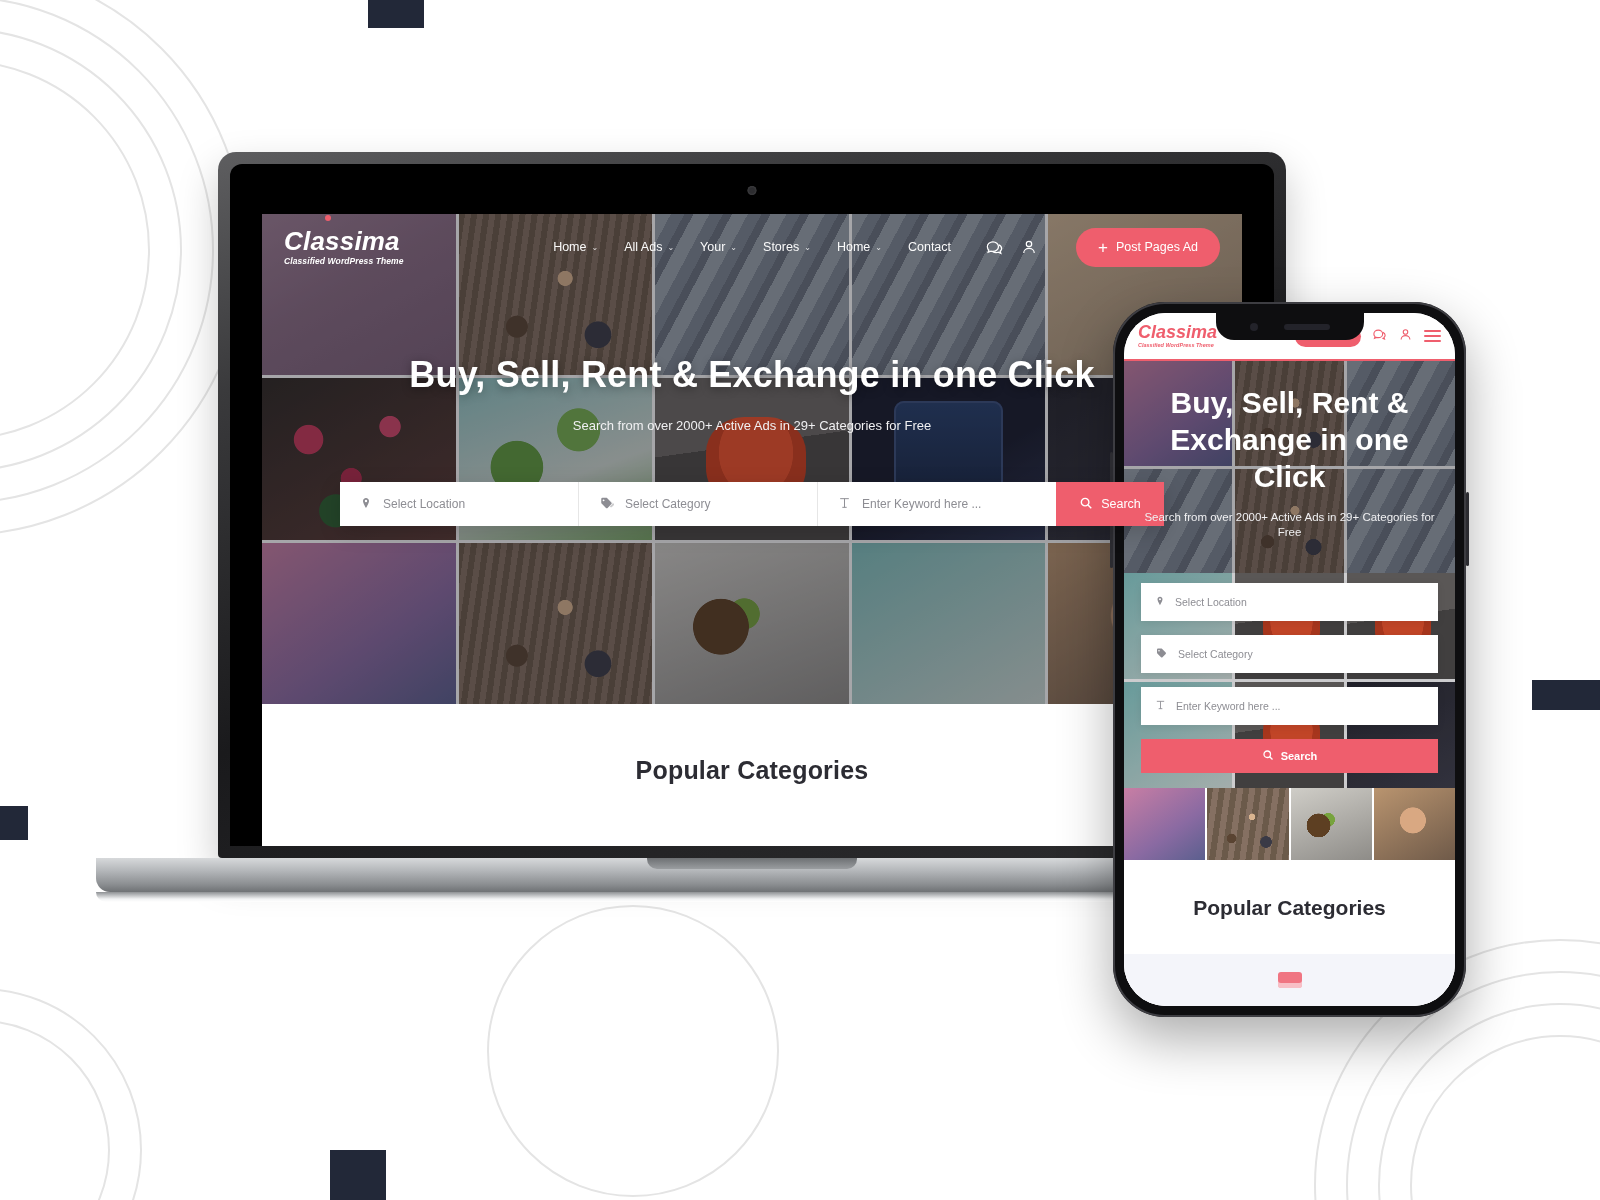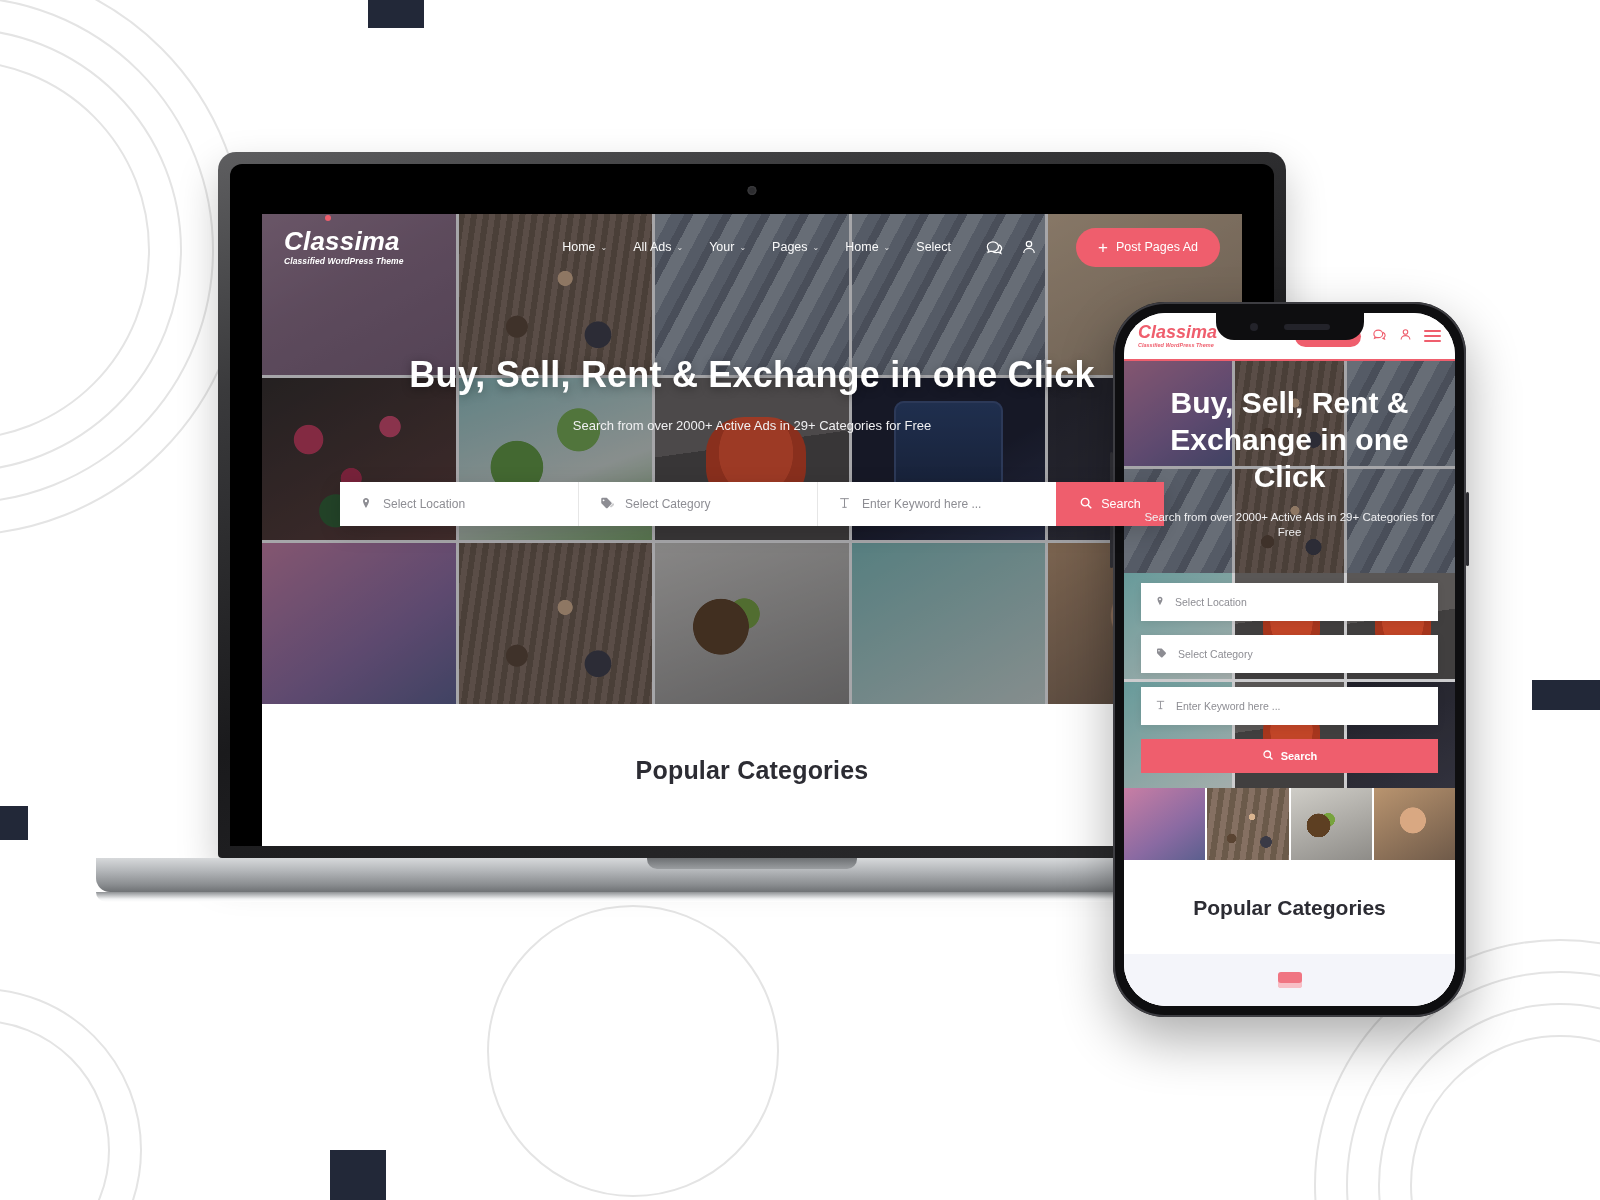--- a/index.html
+++ b/index.html
@@ -314,7 +314,7 @@
                   <span class="caret">⌄</span>
                 </a>
                 <a class="nav-item">
-                  <span>Pages</span>
+                  <span>Stores</span>
                   <span class="caret">⌄</span>
                 </a>
                 <a class="nav-item">

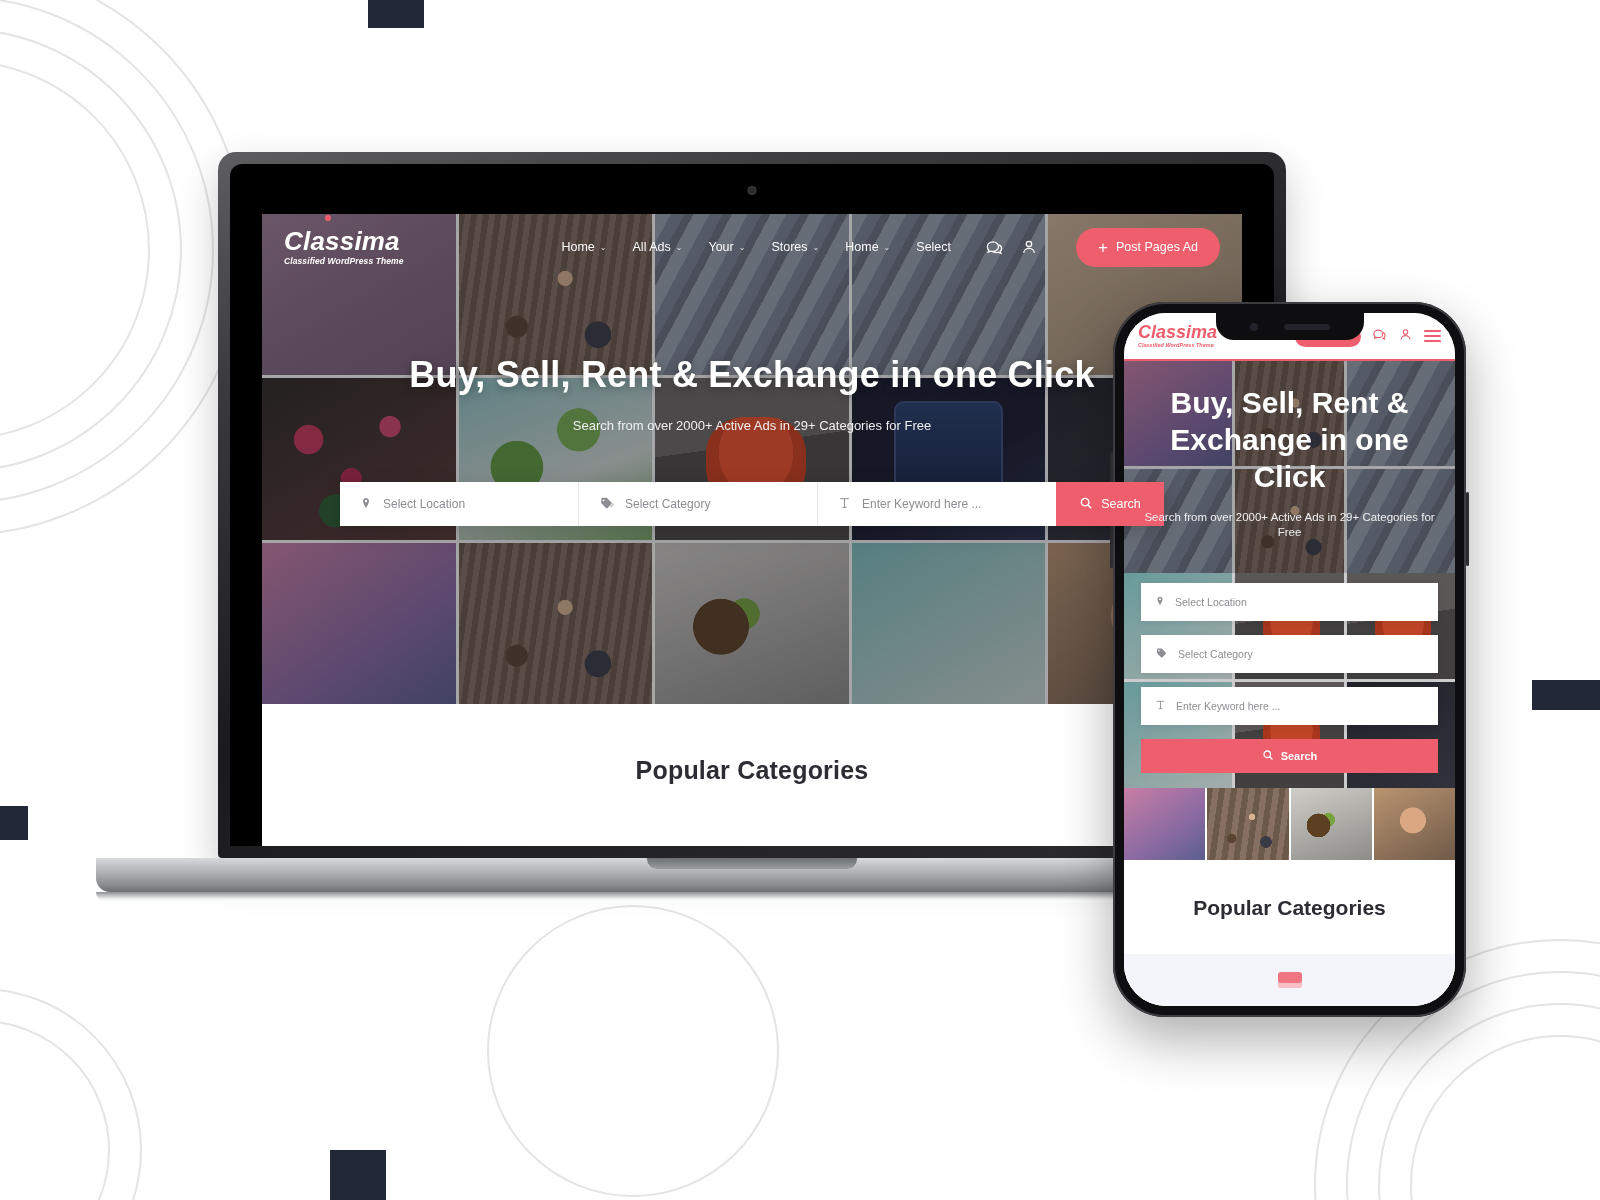--- a/index.html
+++ b/index.html
@@ -322,7 +322,7 @@
                   <span class="caret">⌄</span>
                 </a>
                 <a class="nav-item">
-                  <span>Select</span>
+                  <span>Contact</span>
                 </a>
 
                 <div class="hdr-icons">

